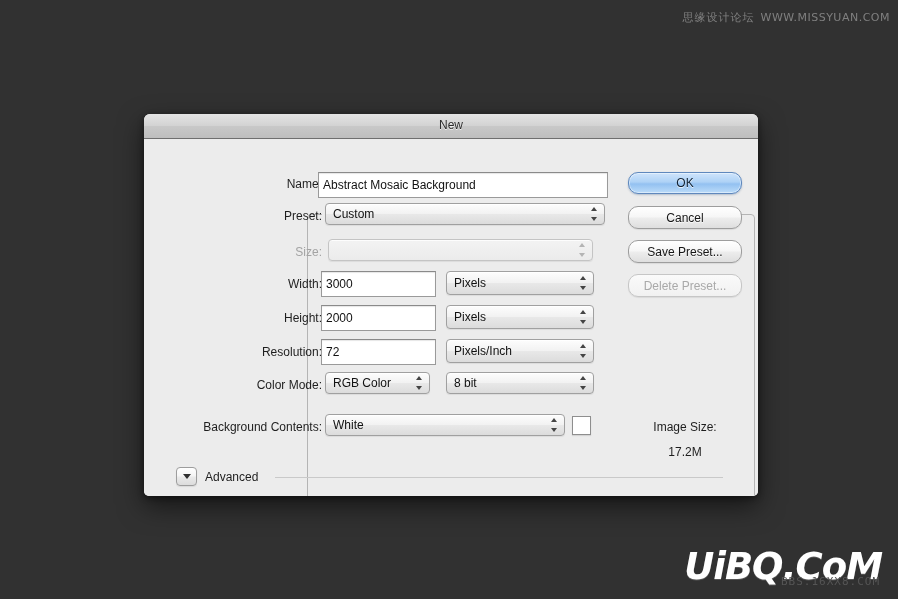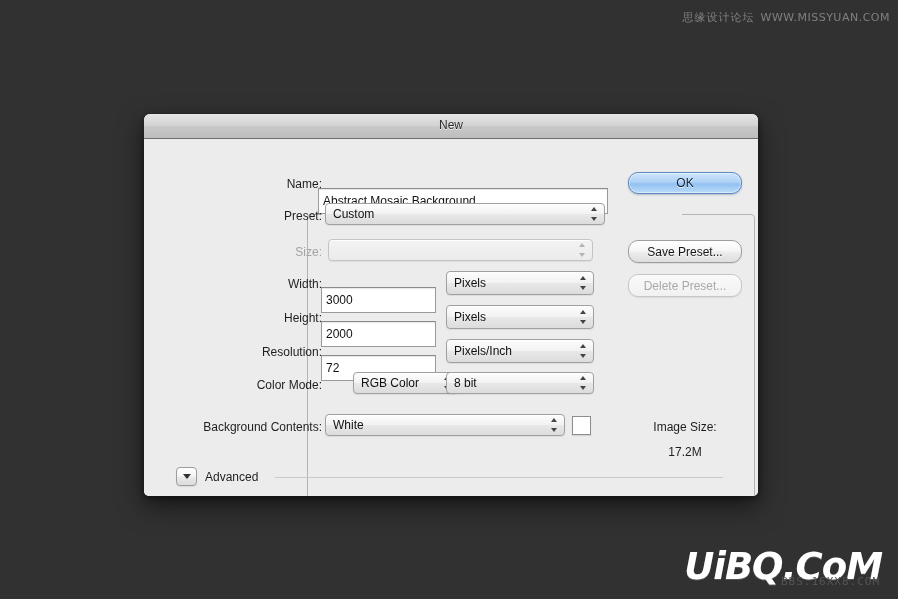--- a/index.html
+++ b/index.html
@@ -113,7 +113,6 @@
     align-items: center;
     overflow: hidden;
     white-space: nowrap;
-    margin-top: 16px;
   }
 
   

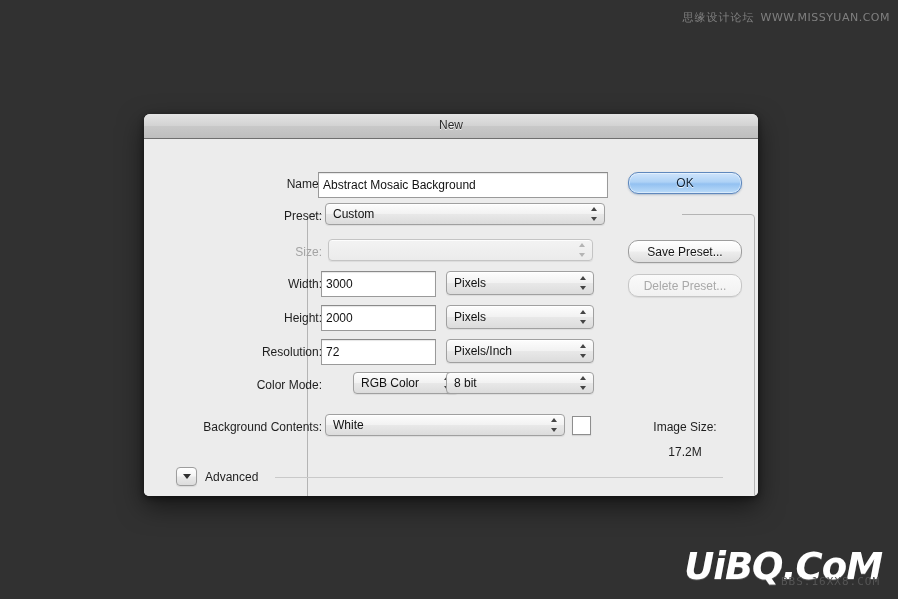--- a/index.html
+++ b/index.html
@@ -363,6 +363,7 @@
     <div class="adv-rule" style="left:131px; top:338px; width:448px;"></div>
 
     <div class="btn default" style="left:484px; top:33px; width:114px; height:22px;">OK</div>
+    <div class="btn" style="left:484px; top:67px; width:114px; height:23px;">Cancel</div>
     <div class="btn" style="left:484px; top:101px; width:114px; height:23px;">Save Preset...</div>
     <div class="btn disabled" style="left:484px; top:135px; width:114px; height:23px;">Delete Preset...</div>
 

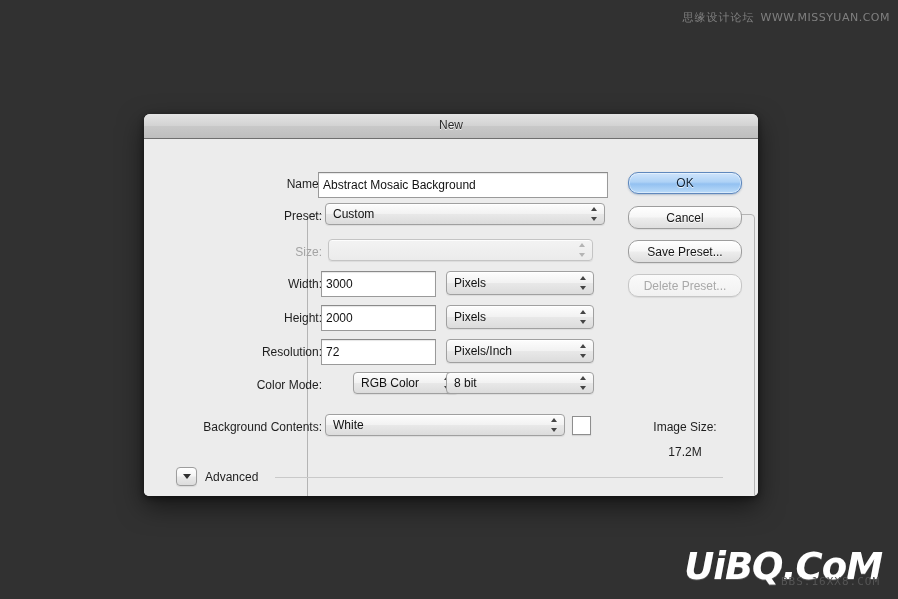--- a/index.html
+++ b/index.html
@@ -331,7 +331,7 @@
     </div>
 
     <div class="lbl" style="right:436px; top:239px;">Color Mode:</div>
-    <div class="popup" style="left:181px; top:233px; width:105px; height:22px;margin-left:28px;">
+    <div class="popup" style="left:181px; top:233px; width:105px; height:22px;">
       <span>RGB Color</span>
       <span class="stepper">
           <i class="up"></i>

